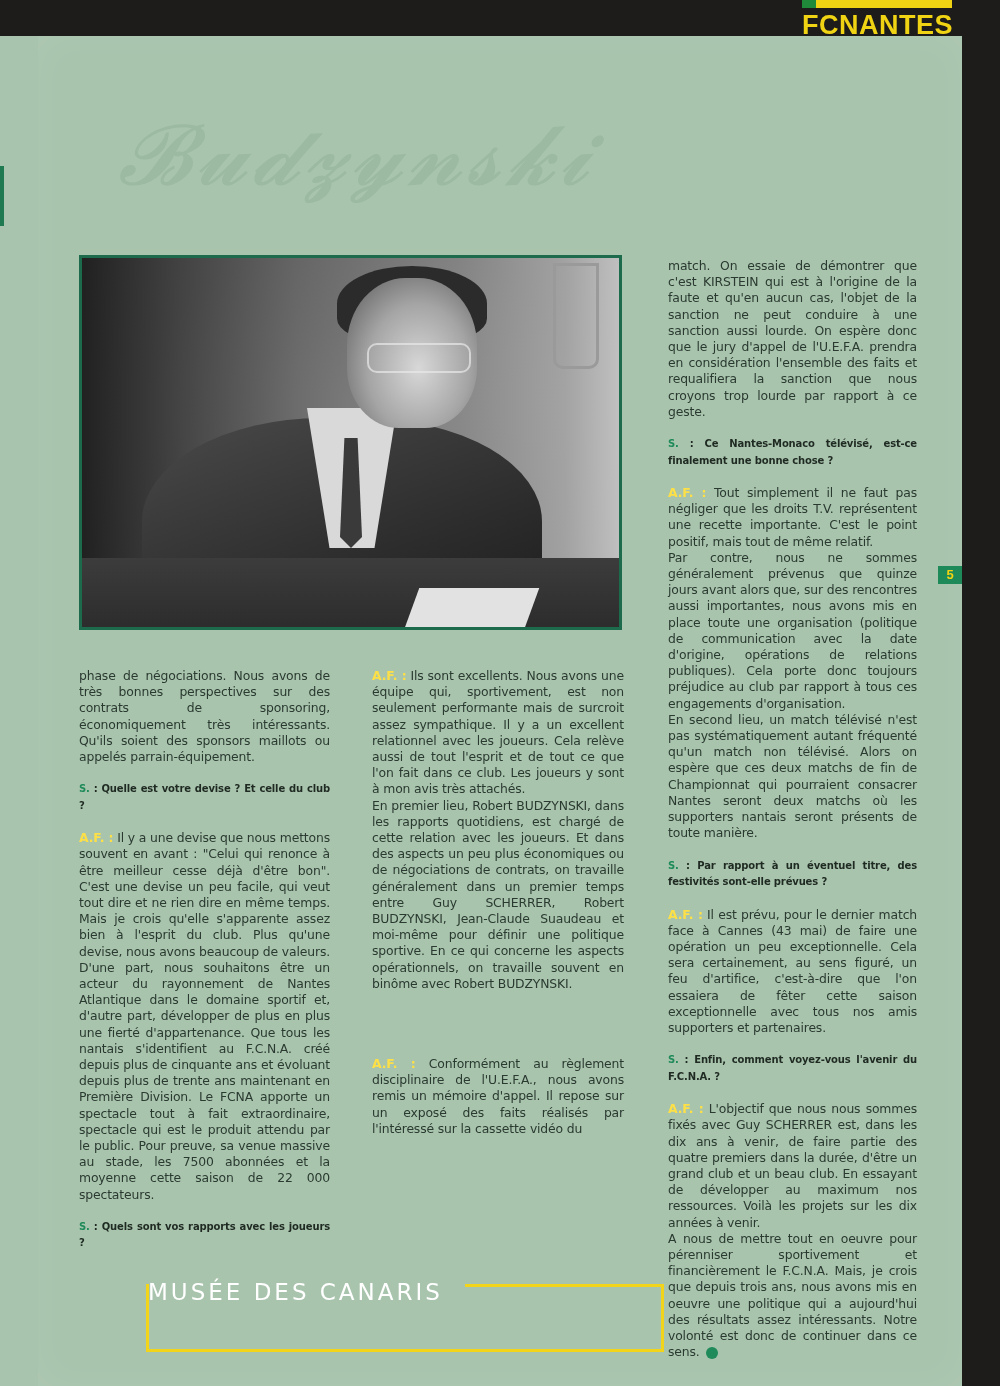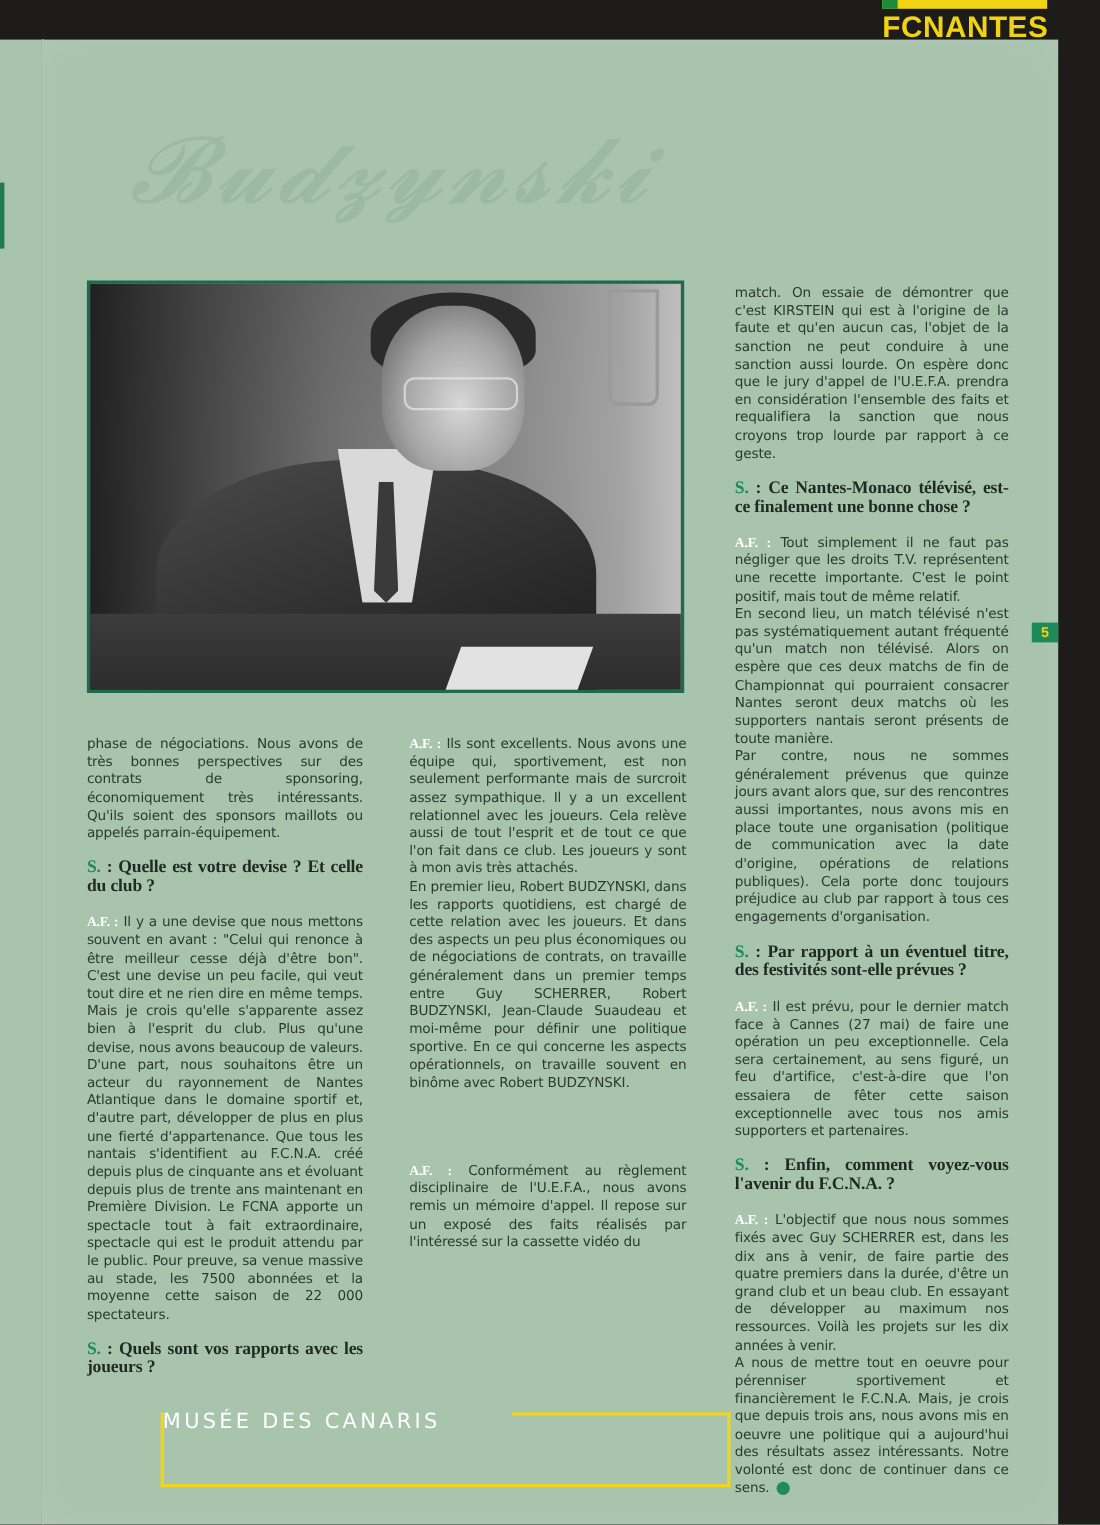--- a/index.html
+++ b/index.html
@@ -27,7 +27,7 @@
   .col { position:absolute; color:#2b3a31; font-family:"DejaVu Sans", sans-serif; font-size:12.4px; line-height:16.2px; text-align:justify; letter-spacing:-0.15px; }
   .col p { margin:0; }
   .col .gap { height:16px; }
-  .q { font-weight:bold; color:#1f2a22; font-size:16px; line-height:16.5px;font-family:Liberation Serif, serif; }
+  .q { font-weight:bold; color:#1f2a22; font-size:10px; line-height:16.5px; }
   .q .tag { color:#1f8a5a; }
   .a .tag { color:#ffffff; font-weight:bold;font-family:Liberation Serif, serif; }
   .col1 { left:79px; top:668px; width:251px; }

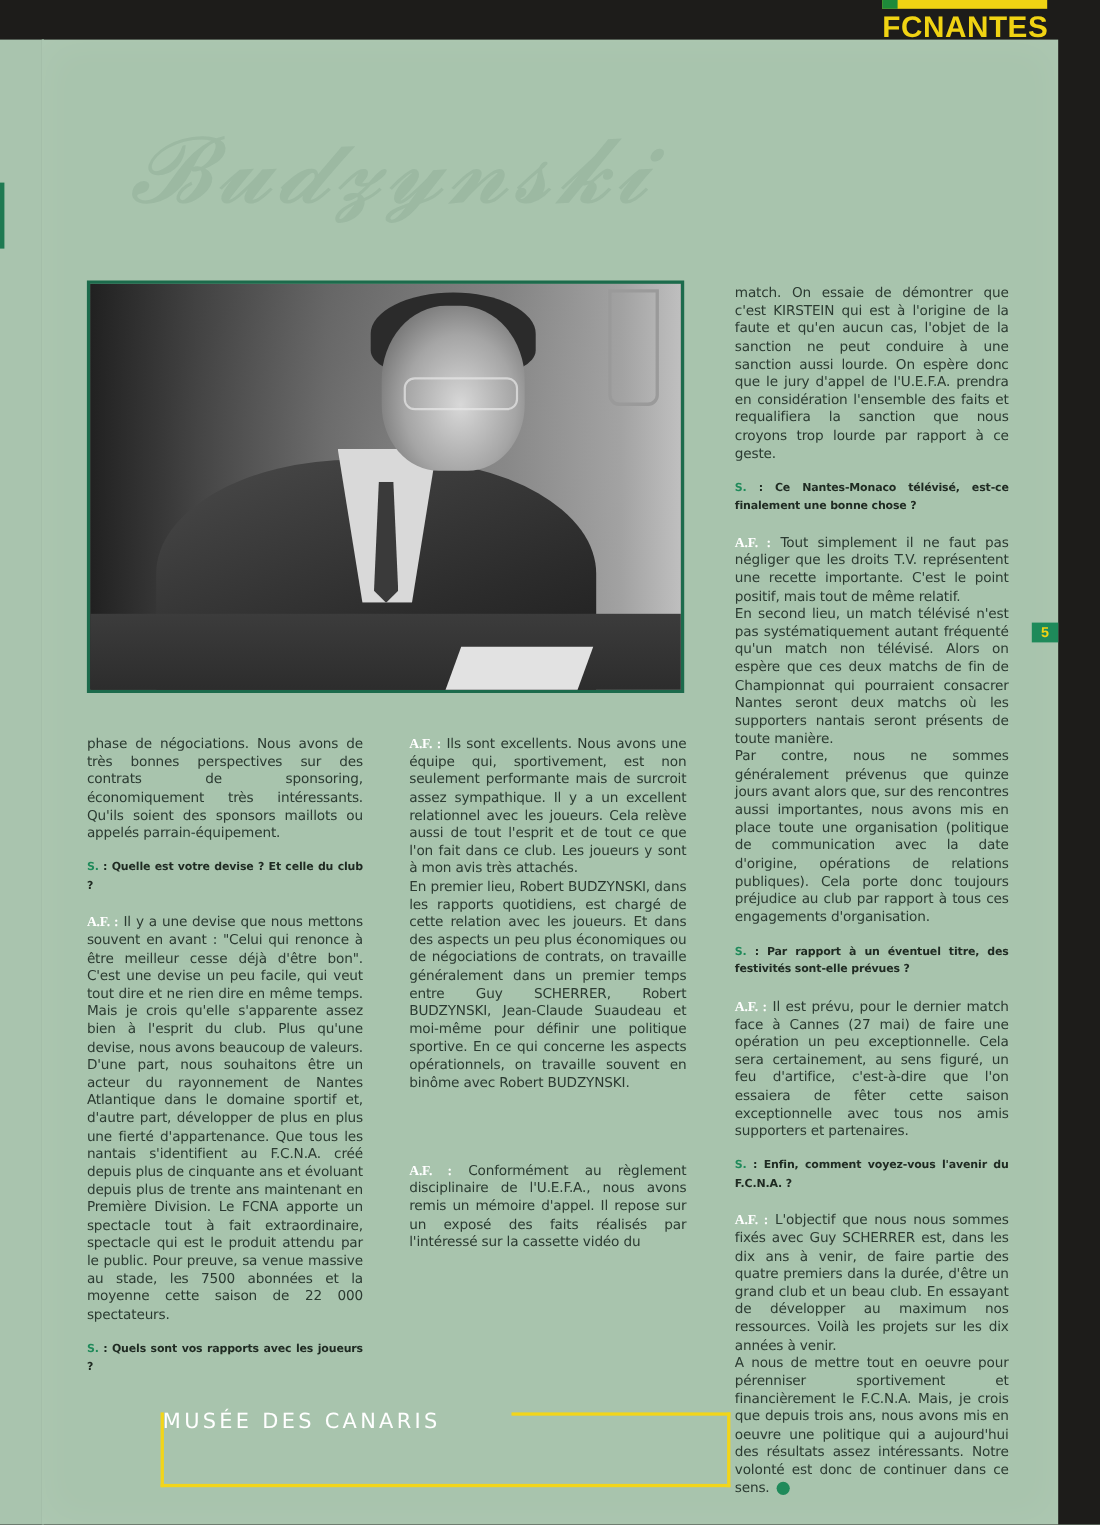--- a/index.html
+++ b/index.html
@@ -29,7 +29,7 @@
   .col .gap { height:16px; }
   .q { font-weight:bold; color:#1f2a22; font-size:10px; line-height:16.5px; }
   .q .tag { color:#1f8a5a; }
-  .a .tag { color:#ffffff; font-weight:bold;font-family:Liberation Serif, serif; }
+  .a .tag { color:#fde047; font-weight:bold; }
   .col1 { left:79px; top:668px; width:251px; }
   .col2 { left:372px; top:668px; width:252px; }
   .col3 { left:668px; top:258px; width:249px; }

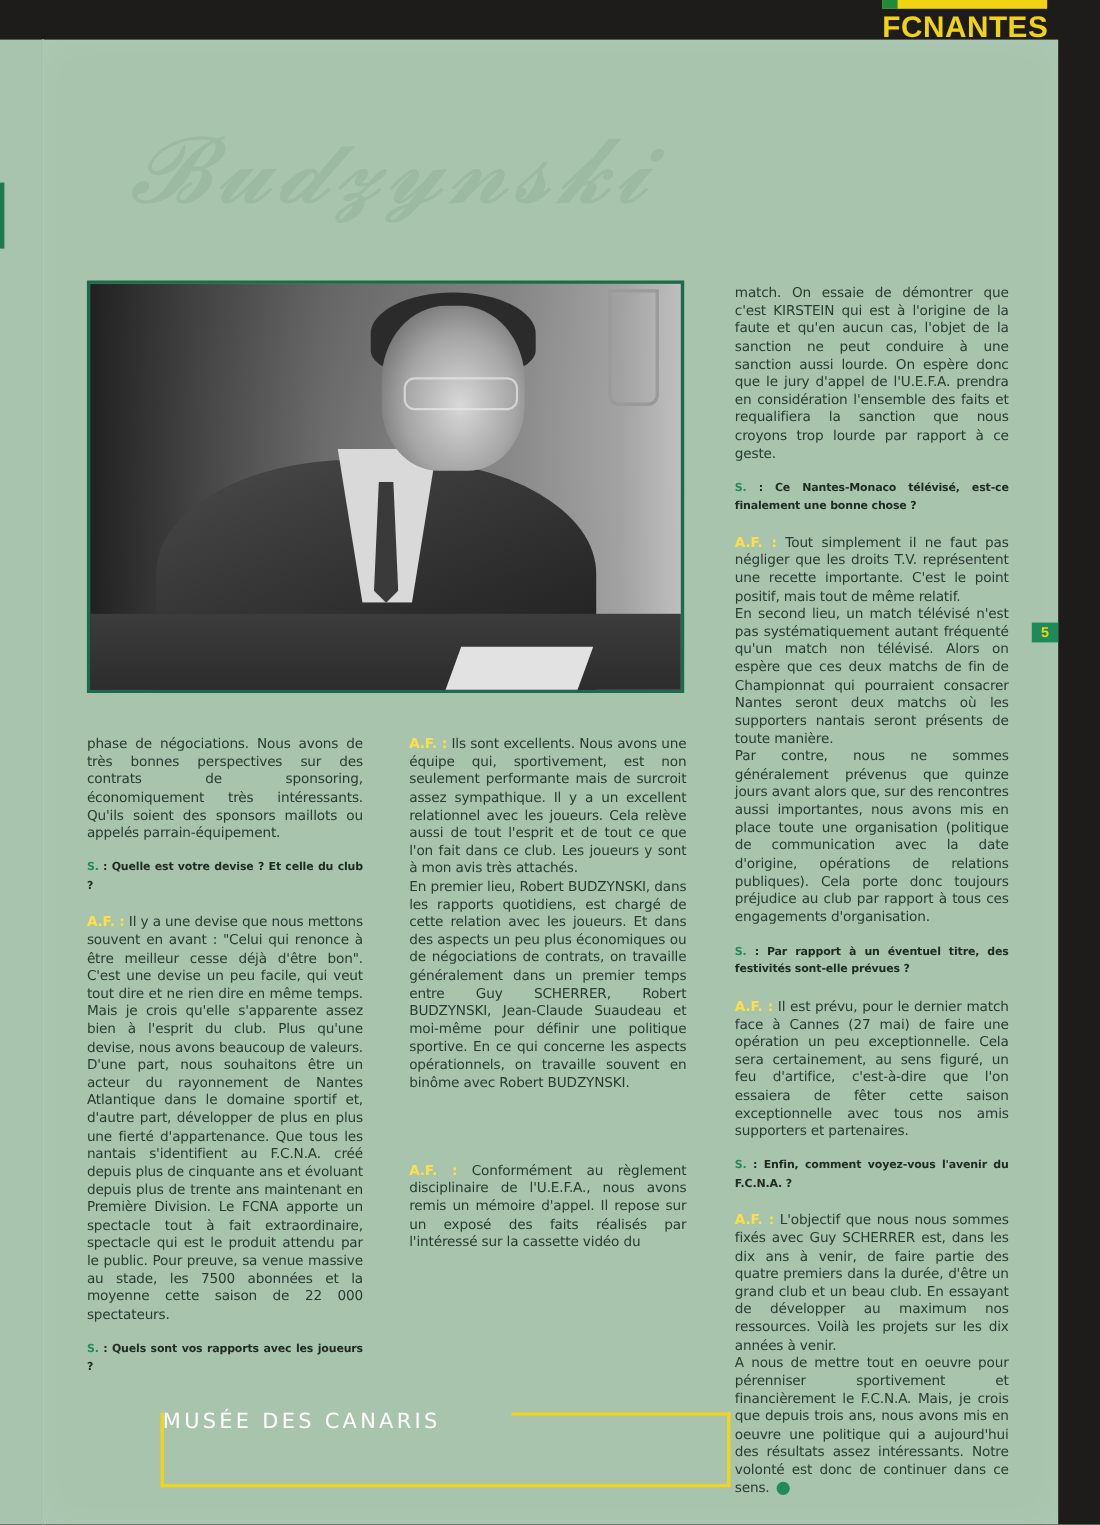--- a/index.html
+++ b/index.html
@@ -94,8 +94,8 @@
   <p class="q"><span class="tag">S.</span><span> : Ce Nantes-Monaco télévisé, est-ce finalement une bonne chose ?</span></p>
   <div class="gap"></div>
   <p class="a"><span class="tag">A.F. :</span><span> Tout simplement il ne faut pas négliger que les droits T.V. représentent une recette importante. C'est le point positif, mais tout de même relatif.</span></p>
+  <p>Par contre, nous ne sommes généralement prévenus que quinze jours avant alors que, sur des rencontres aussi importantes, nous avons mis en place toute une organisation (politique de communication avec la date d'origine, opérations de relations publiques). Cela porte donc toujours préjudice au club par rapport à tous ces engagements d'organisation.</p>
   <p>En second lieu, un match télévisé n'est pas systématiquement autant fréquenté qu'un match non télévisé. Alors on espère que ces deux matchs de fin de Championnat qui pourraient consacrer Nantes seront deux matchs où les supporters nantais seront présents de toute manière.</p>
-  <p>Par contre, nous ne sommes généralement prévenus que quinze jours avant alors que, sur des rencontres aussi importantes, nous avons mis en place toute une organisation (politique de communication avec la date d'origine, opérations de relations publiques). Cela porte donc toujours préjudice au club par rapport à tous ces engagements d'organisation.</p>
   <div class="gap"></div>
   <p class="q"><span class="tag">S.</span><span> : Par rapport à un éventuel titre, des festivités sont-elle prévues ?</span></p>
   <div class="gap"></div>

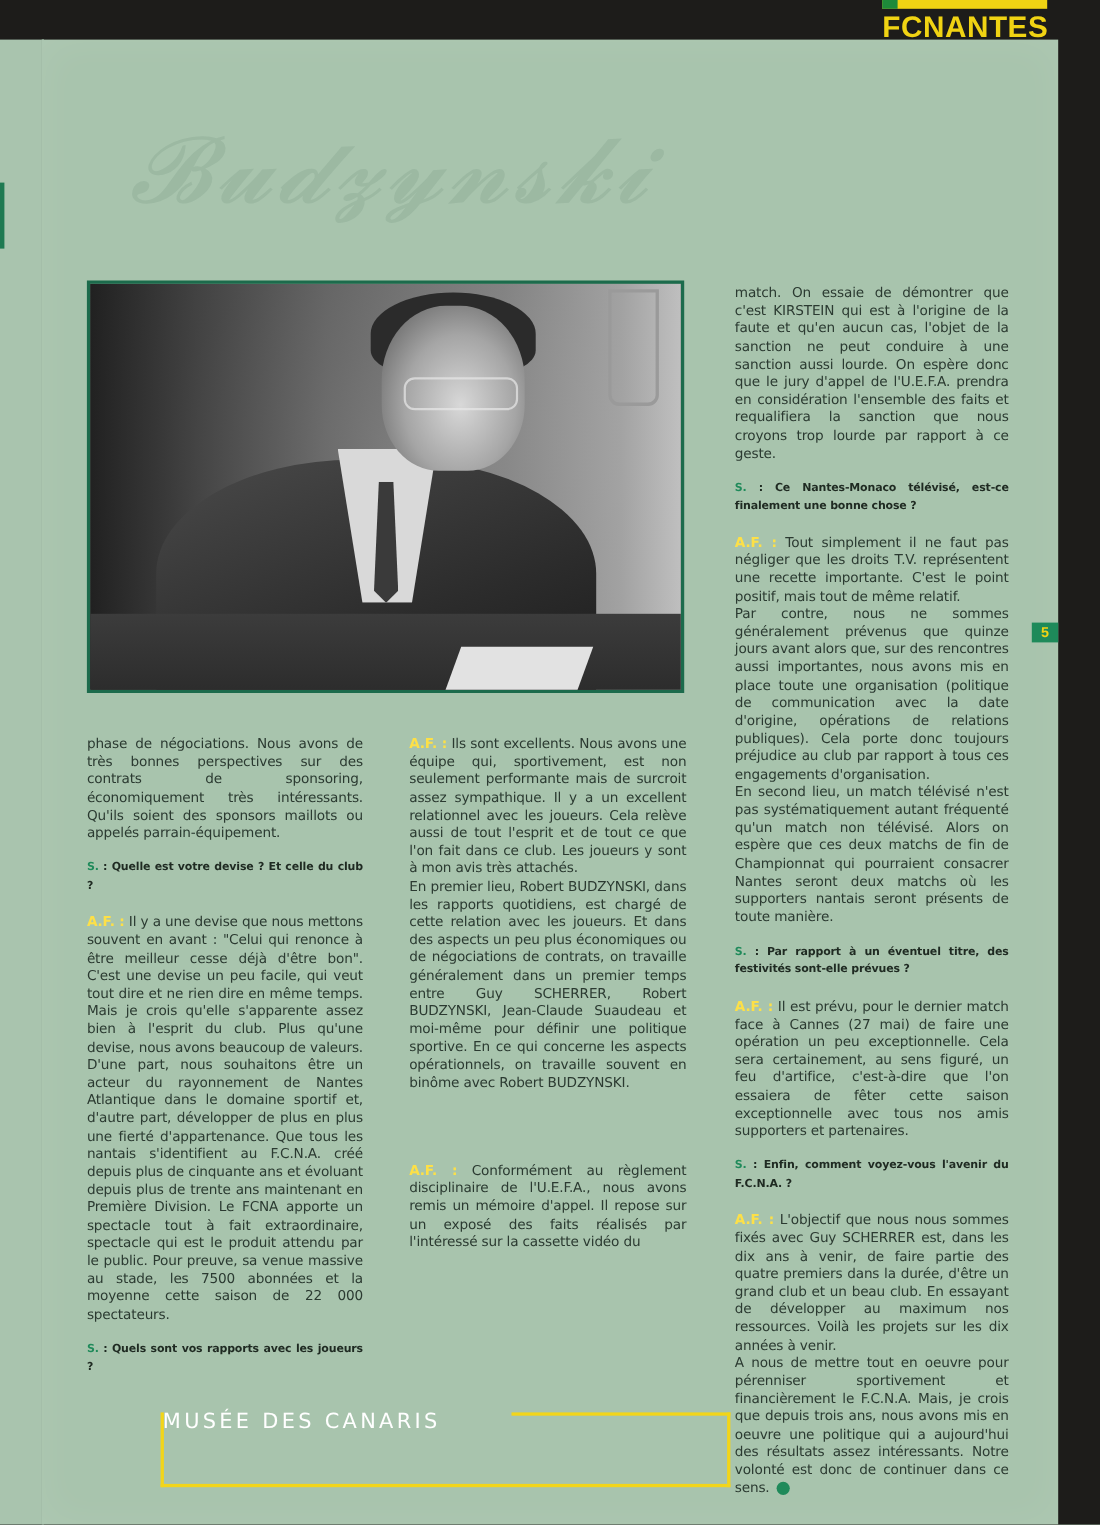--- a/index.html
+++ b/index.html
@@ -99,7 +99,7 @@
   <div class="gap"></div>
   <p class="q"><span class="tag">S.</span><span> : Par rapport à un éventuel titre, des festivités sont-elle prévues ?</span></p>
   <div class="gap"></div>
-  <p class="a"><span class="tag">A.F. :</span><span> Il est prévu, pour le dernier match face à Cannes (27 mai) de faire une opération un peu exceptionnelle. Cela sera certainement, au sens figuré, un feu d'artifice, c'est-à-dire que l'on essaiera de fêter cette saison exceptionnelle avec tous nos amis supporters et partenaires.</span></p>
+  <p class="a"><span class="tag">A.F. :</span><span> Il est prévu, pour le dernier match face à Cannes (43 mai) de faire une opération un peu exceptionnelle. Cela sera certainement, au sens figuré, un feu d'artifice, c'est-à-dire que l'on essaiera de fêter cette saison exceptionnelle avec tous nos amis supporters et partenaires.</span></p>
   <div class="gap"></div>
   <p class="q"><span class="tag">S.</span><span> : Enfin, comment voyez-vous l'avenir du F.C.N.A. ?</span></p>
   <div class="gap"></div>

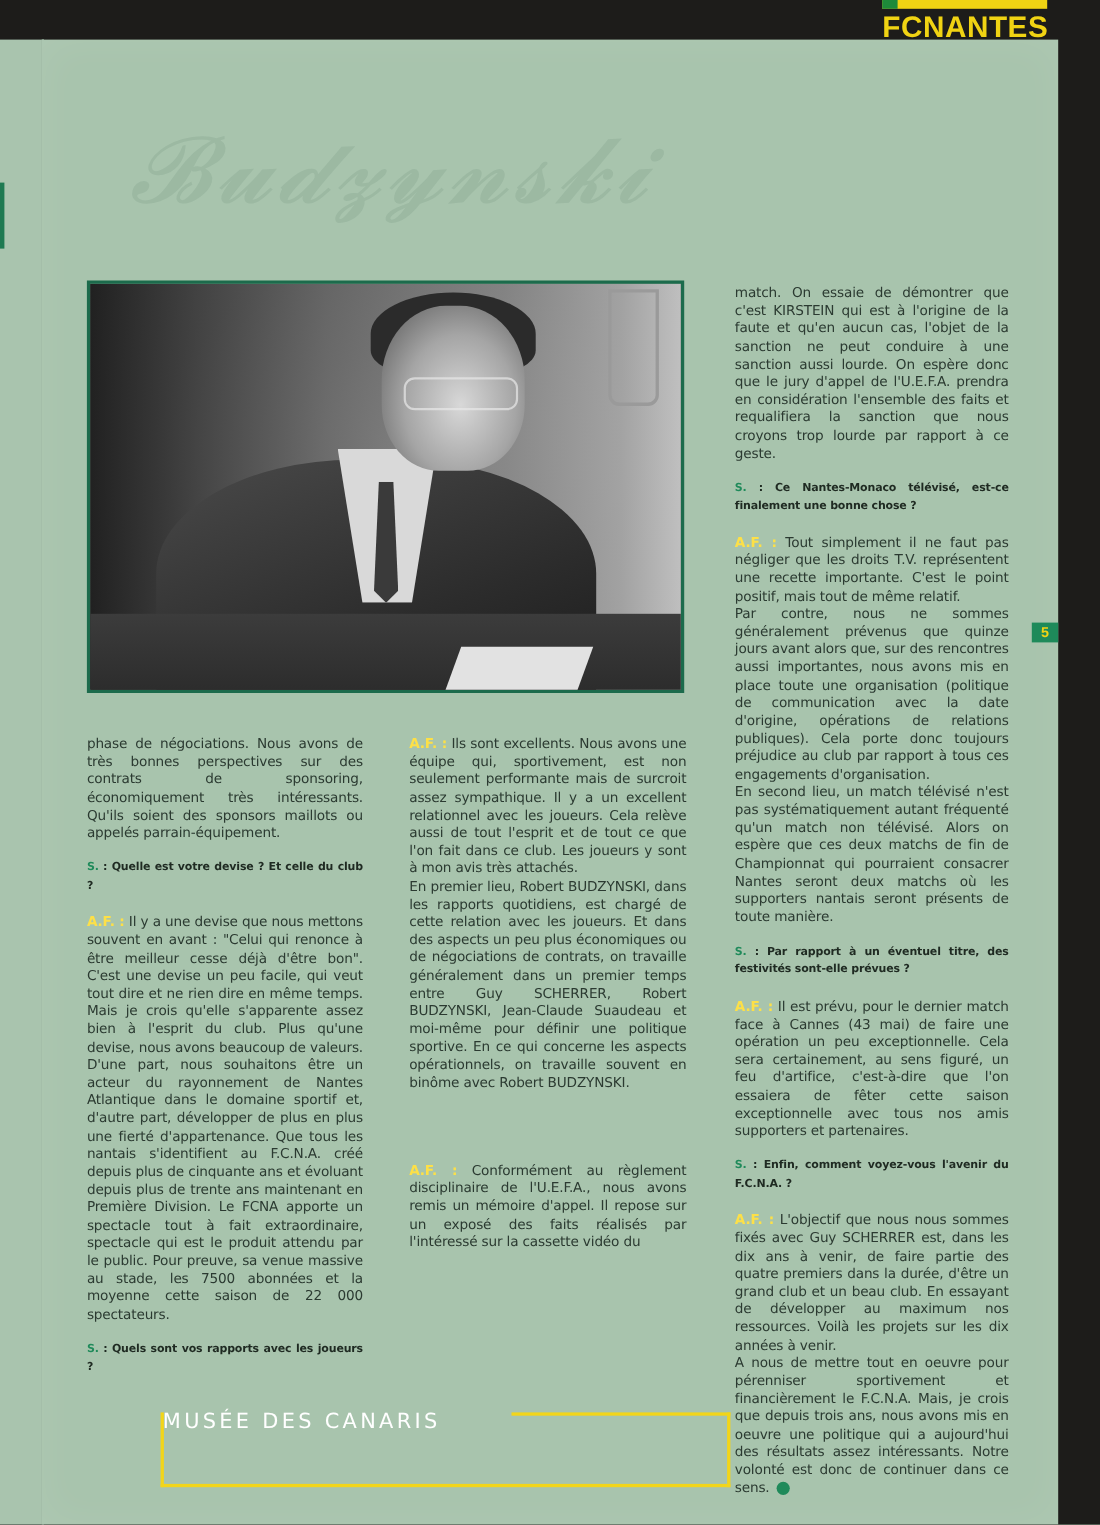--- a/index.html
+++ b/index.html
@@ -34,7 +34,7 @@
   .col2 { left:372px; top:668px; width:252px; }
   .col3 { left:668px; top:258px; width:249px; }
   .end-dot { display:inline-block; width:12px; height:12px; border-radius:50%; background:#1f8a5a; vertical-align:middle; margin-left:6px; }
-  .museum-label { position:absolute; left:148px; top:1278px; color:#ffffff; font-family:"DejaVu Sans", sans-serif; font-size:19px; letter-spacing:3px; line-height:28px; }
+  .museum-label { position:absolute; left:148px; top:1278px; color:#ffffff; font-family:"DejaVu Sans", sans-serif; font-size:23px; letter-spacing:3px; line-height:28px; }
   .museum-frame { position:absolute; left:146px; top:1284px; width:518px; height:68px; border:3px solid #f2d51a; border-top:none; box-sizing:border-box; }
   .museum-frame-top { position:absolute; left:465px; top:1284px; width:199px; height:3px; background:#f2d51a; }
 </style>

